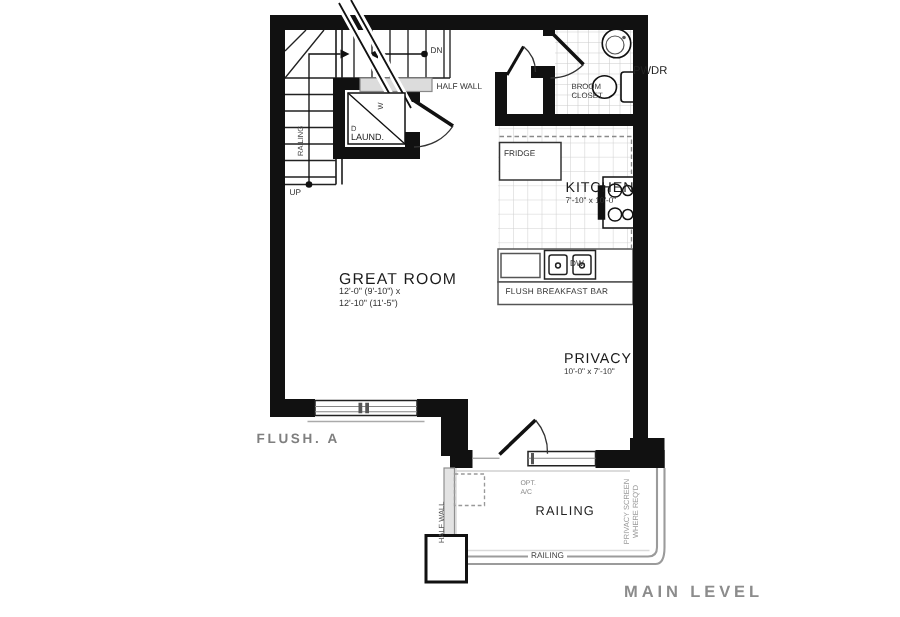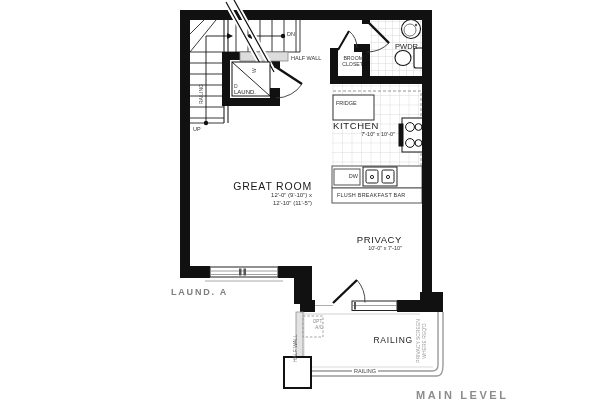--- a/index.html
+++ b/index.html
@@ -7,7 +7,7 @@
          font-family:"Liberation Sans", sans-serif;color:#222;}
   #plan-svg{position:absolute;left:0;top:0;width:600px;height:411px;}
   .lbl{position:absolute;white-space:nowrap;color:#222;}
-  .ctr{text-align:right;white-space:normal;}
+  .ctr{text-align:left;white-space:normal;margin-left:44px;}
   .room{font-size:10.5px;letter-spacing:.8px;color:#1a1a1a;}
   .room-sm{font-size:9.5px;letter-spacing:.6px;color:#1a1a1a;}
   .dims{font-size:6px;line-height:7.5px;color:#333;}

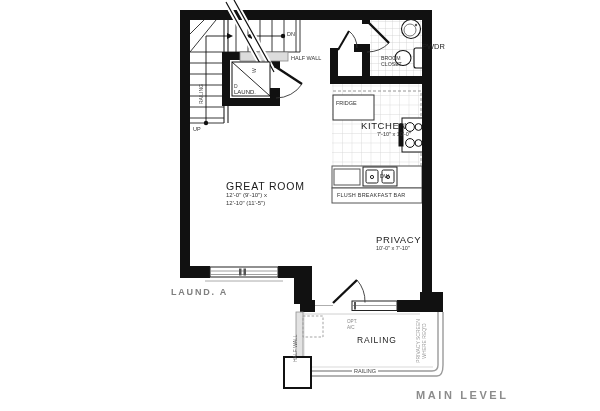--- a/index.html
+++ b/index.html
@@ -184,7 +184,7 @@
   <div class="lbl dims ctr" style="left:182px;top:192px;width:130px;">12'-0" (9'-10") x</div>
   <div class="lbl dims ctr" style="left:182px;top:200px;width:130px;">12'-10" (11'-5")</div>
 
-  <div class="lbl room-sm ctr" style="left:317px;top:120px;width:62px;">KITCHEN</div>
+  <div class="lbl room-sm ctr" style="left:333px;top:120px;width:62px;">KITCHEN</div>
   <div class="lbl dims ctr" style="left:333px;top:131px;width:62px;font-size:5.5px;">7'-10" x 10'-0"</div>
 
   <div class="lbl room-sm ctr" style="left:332px;top:234px;width:70px;">PRIVACY</div>

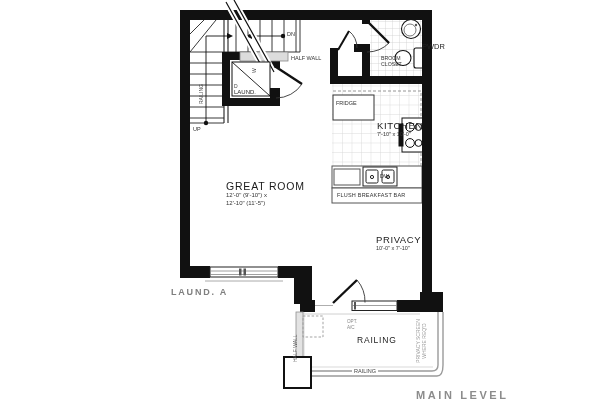--- a/index.html
+++ b/index.html
@@ -210,7 +210,7 @@
   <div class="lbl tiny" style="left:287px;top:31px;">DN</div>
   <div class="vtext micro" style="left:198px;top:104px;">RAILING</div>
 
-  <div class="lbl elev" style="left:171px;top:287px;">LAUND. A</div>
+  <div class="lbl elev" style="left:171px;top:287px;">FLUSH. A</div>
 
   <div class="lbl ctr" style="left:313px;top:335px;width:100px;font-size:8.5px;letter-spacing:.8px;color:#222;">RAILING</div>
   <div class="lbl tiny plate" style="left:352px;top:368px;color:#444;">RAILING</div>

